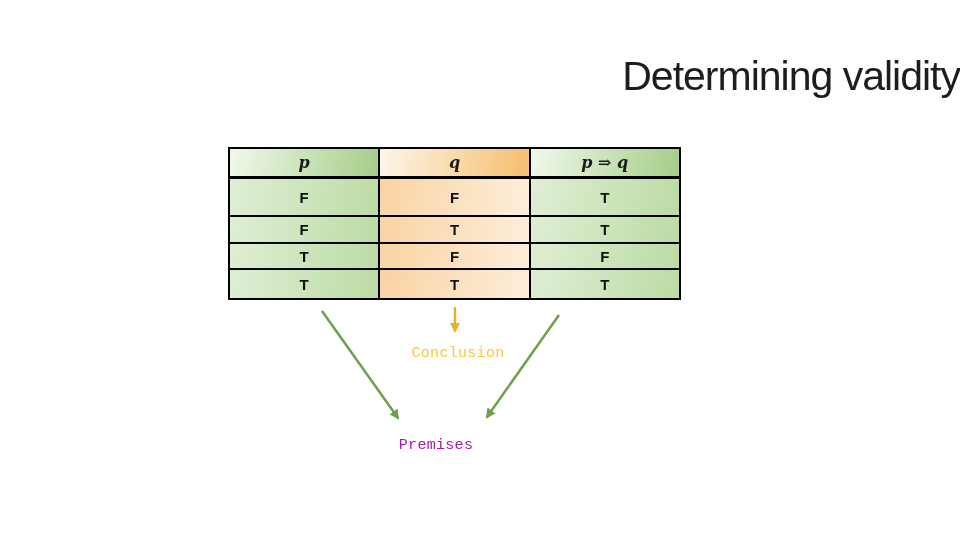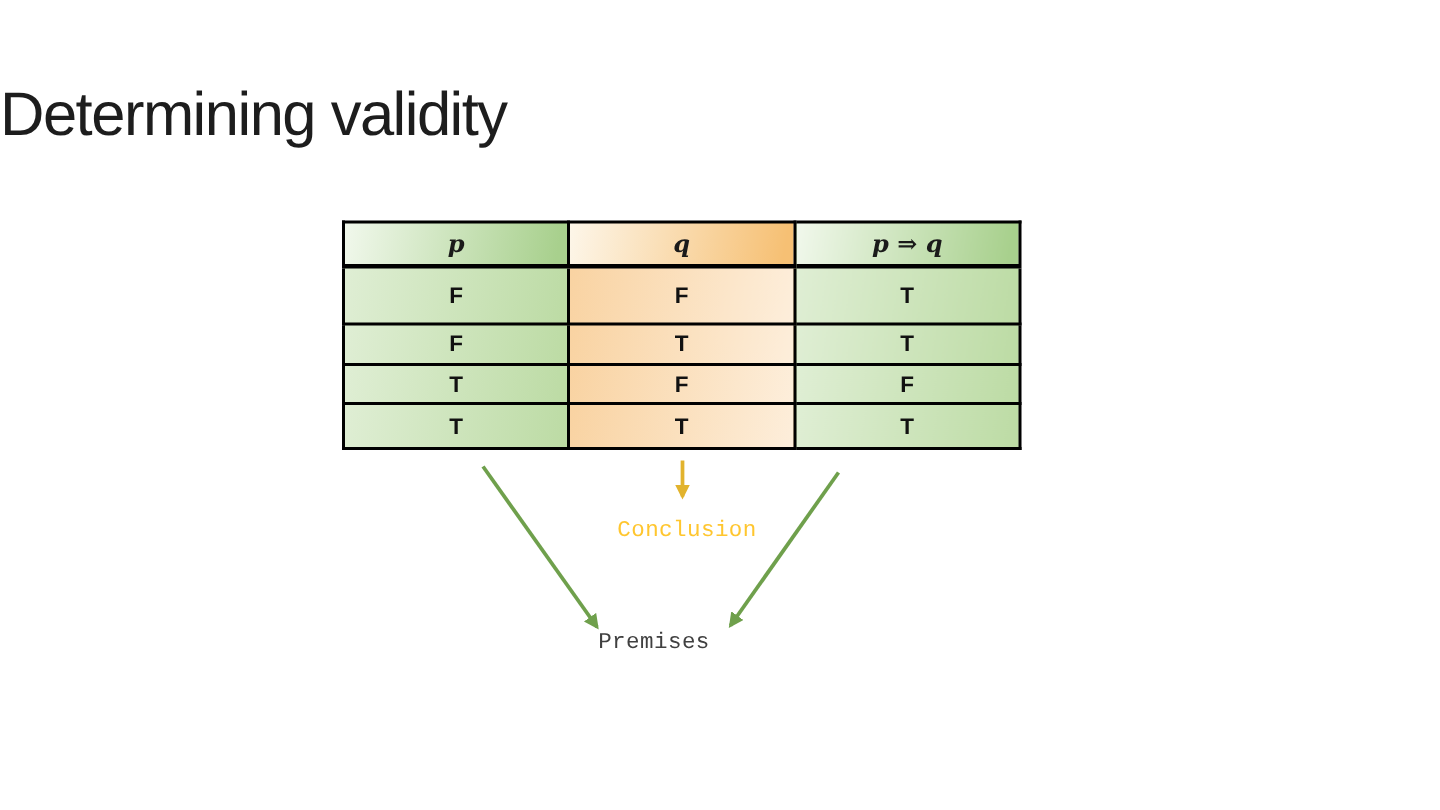--- a/index.html
+++ b/index.html
@@ -20,7 +20,7 @@
     top: 52px;
     left: 0;
     width: 960px;
-    text-align: left;
+    text-align: right;
     font-family: "Liberation Sans", sans-serif;
     font-weight: 300;
     font-size: 41px;

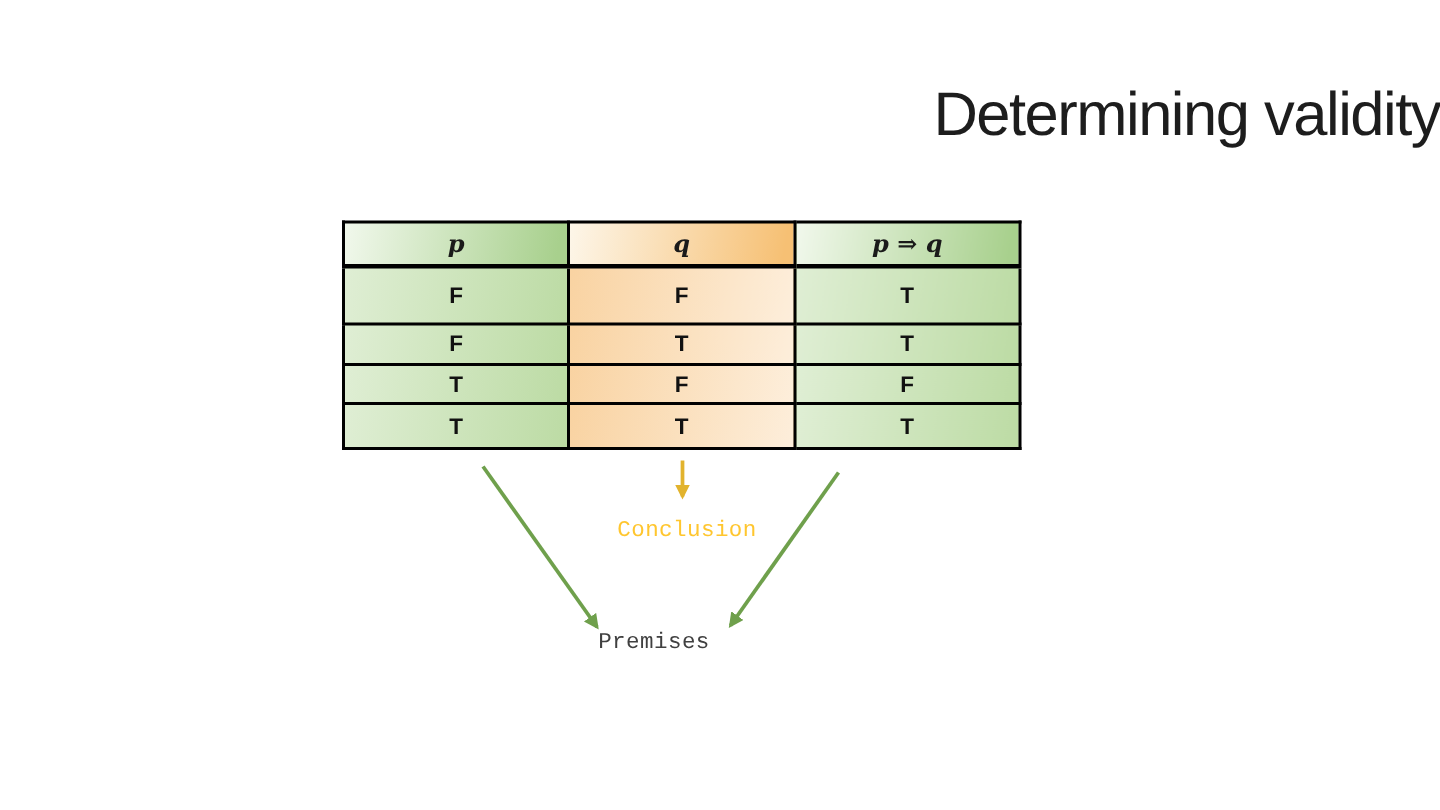--- a/index.html
+++ b/index.html
@@ -94,8 +94,8 @@
   }
   .premises-label {
     left: 336px;
-    top: 420px;
-    color: #404040;
+    top: 437px;
+    color: #a21caf;
   }
 </style>
 </head>

